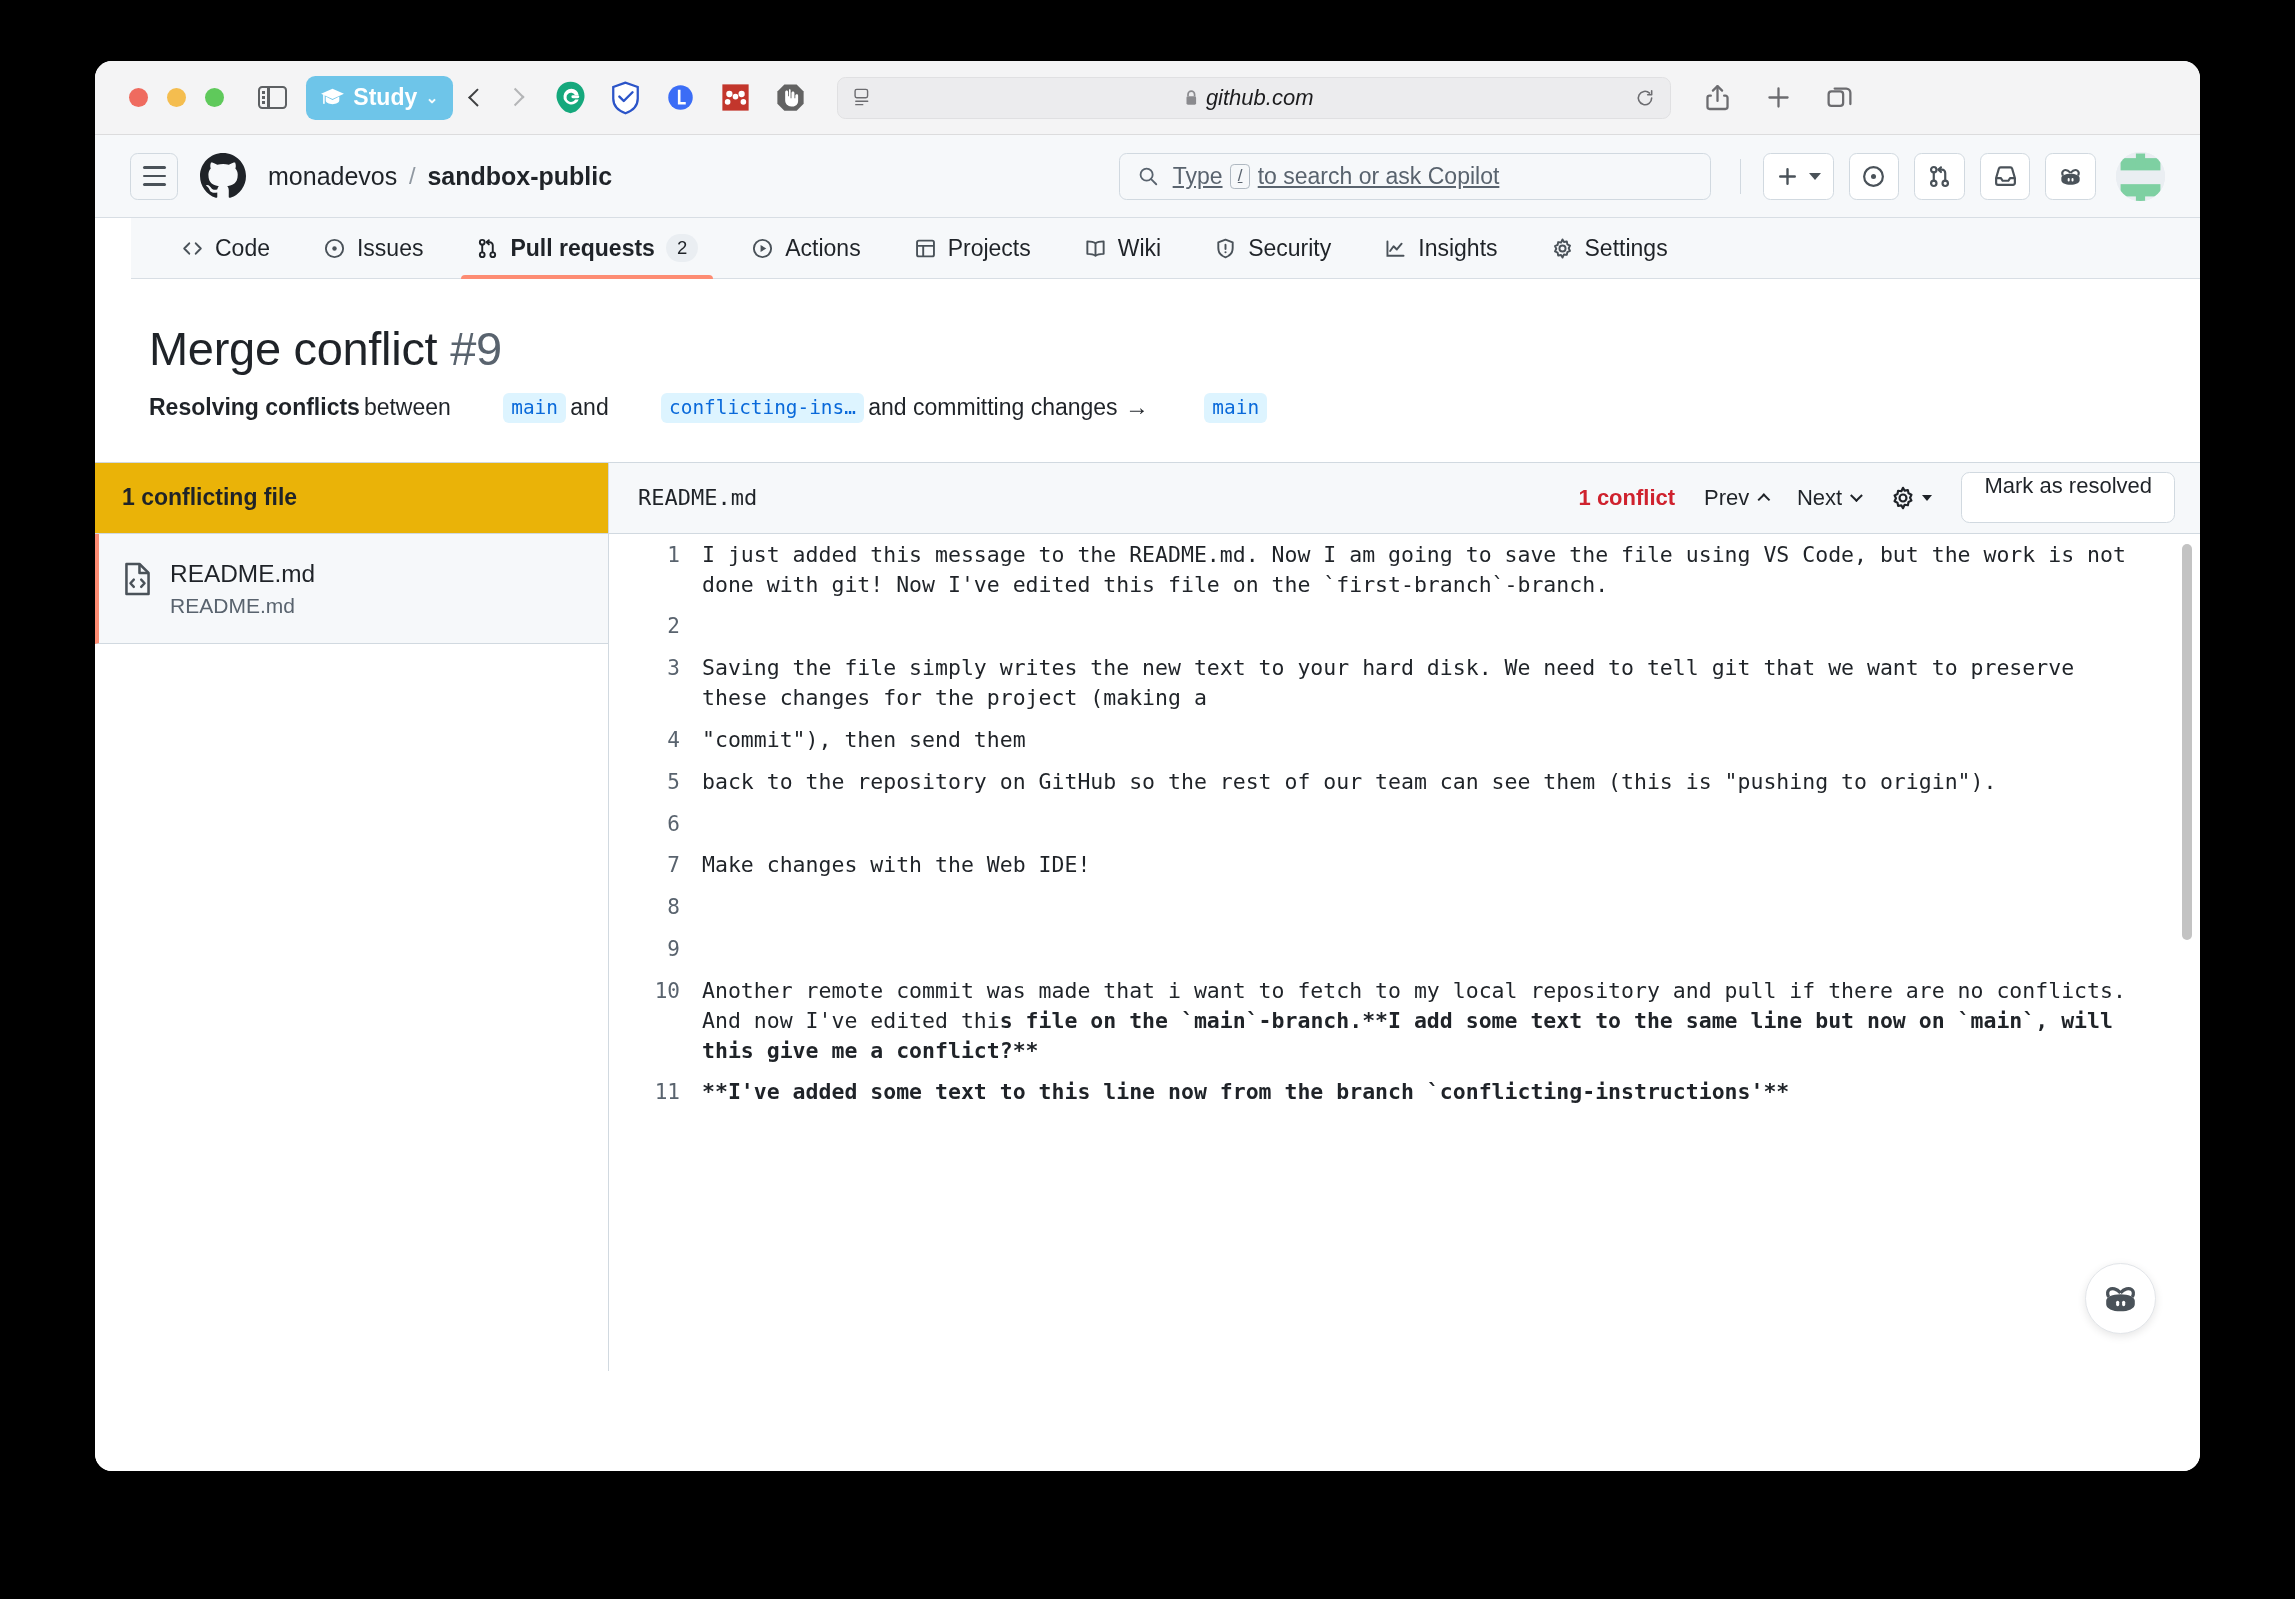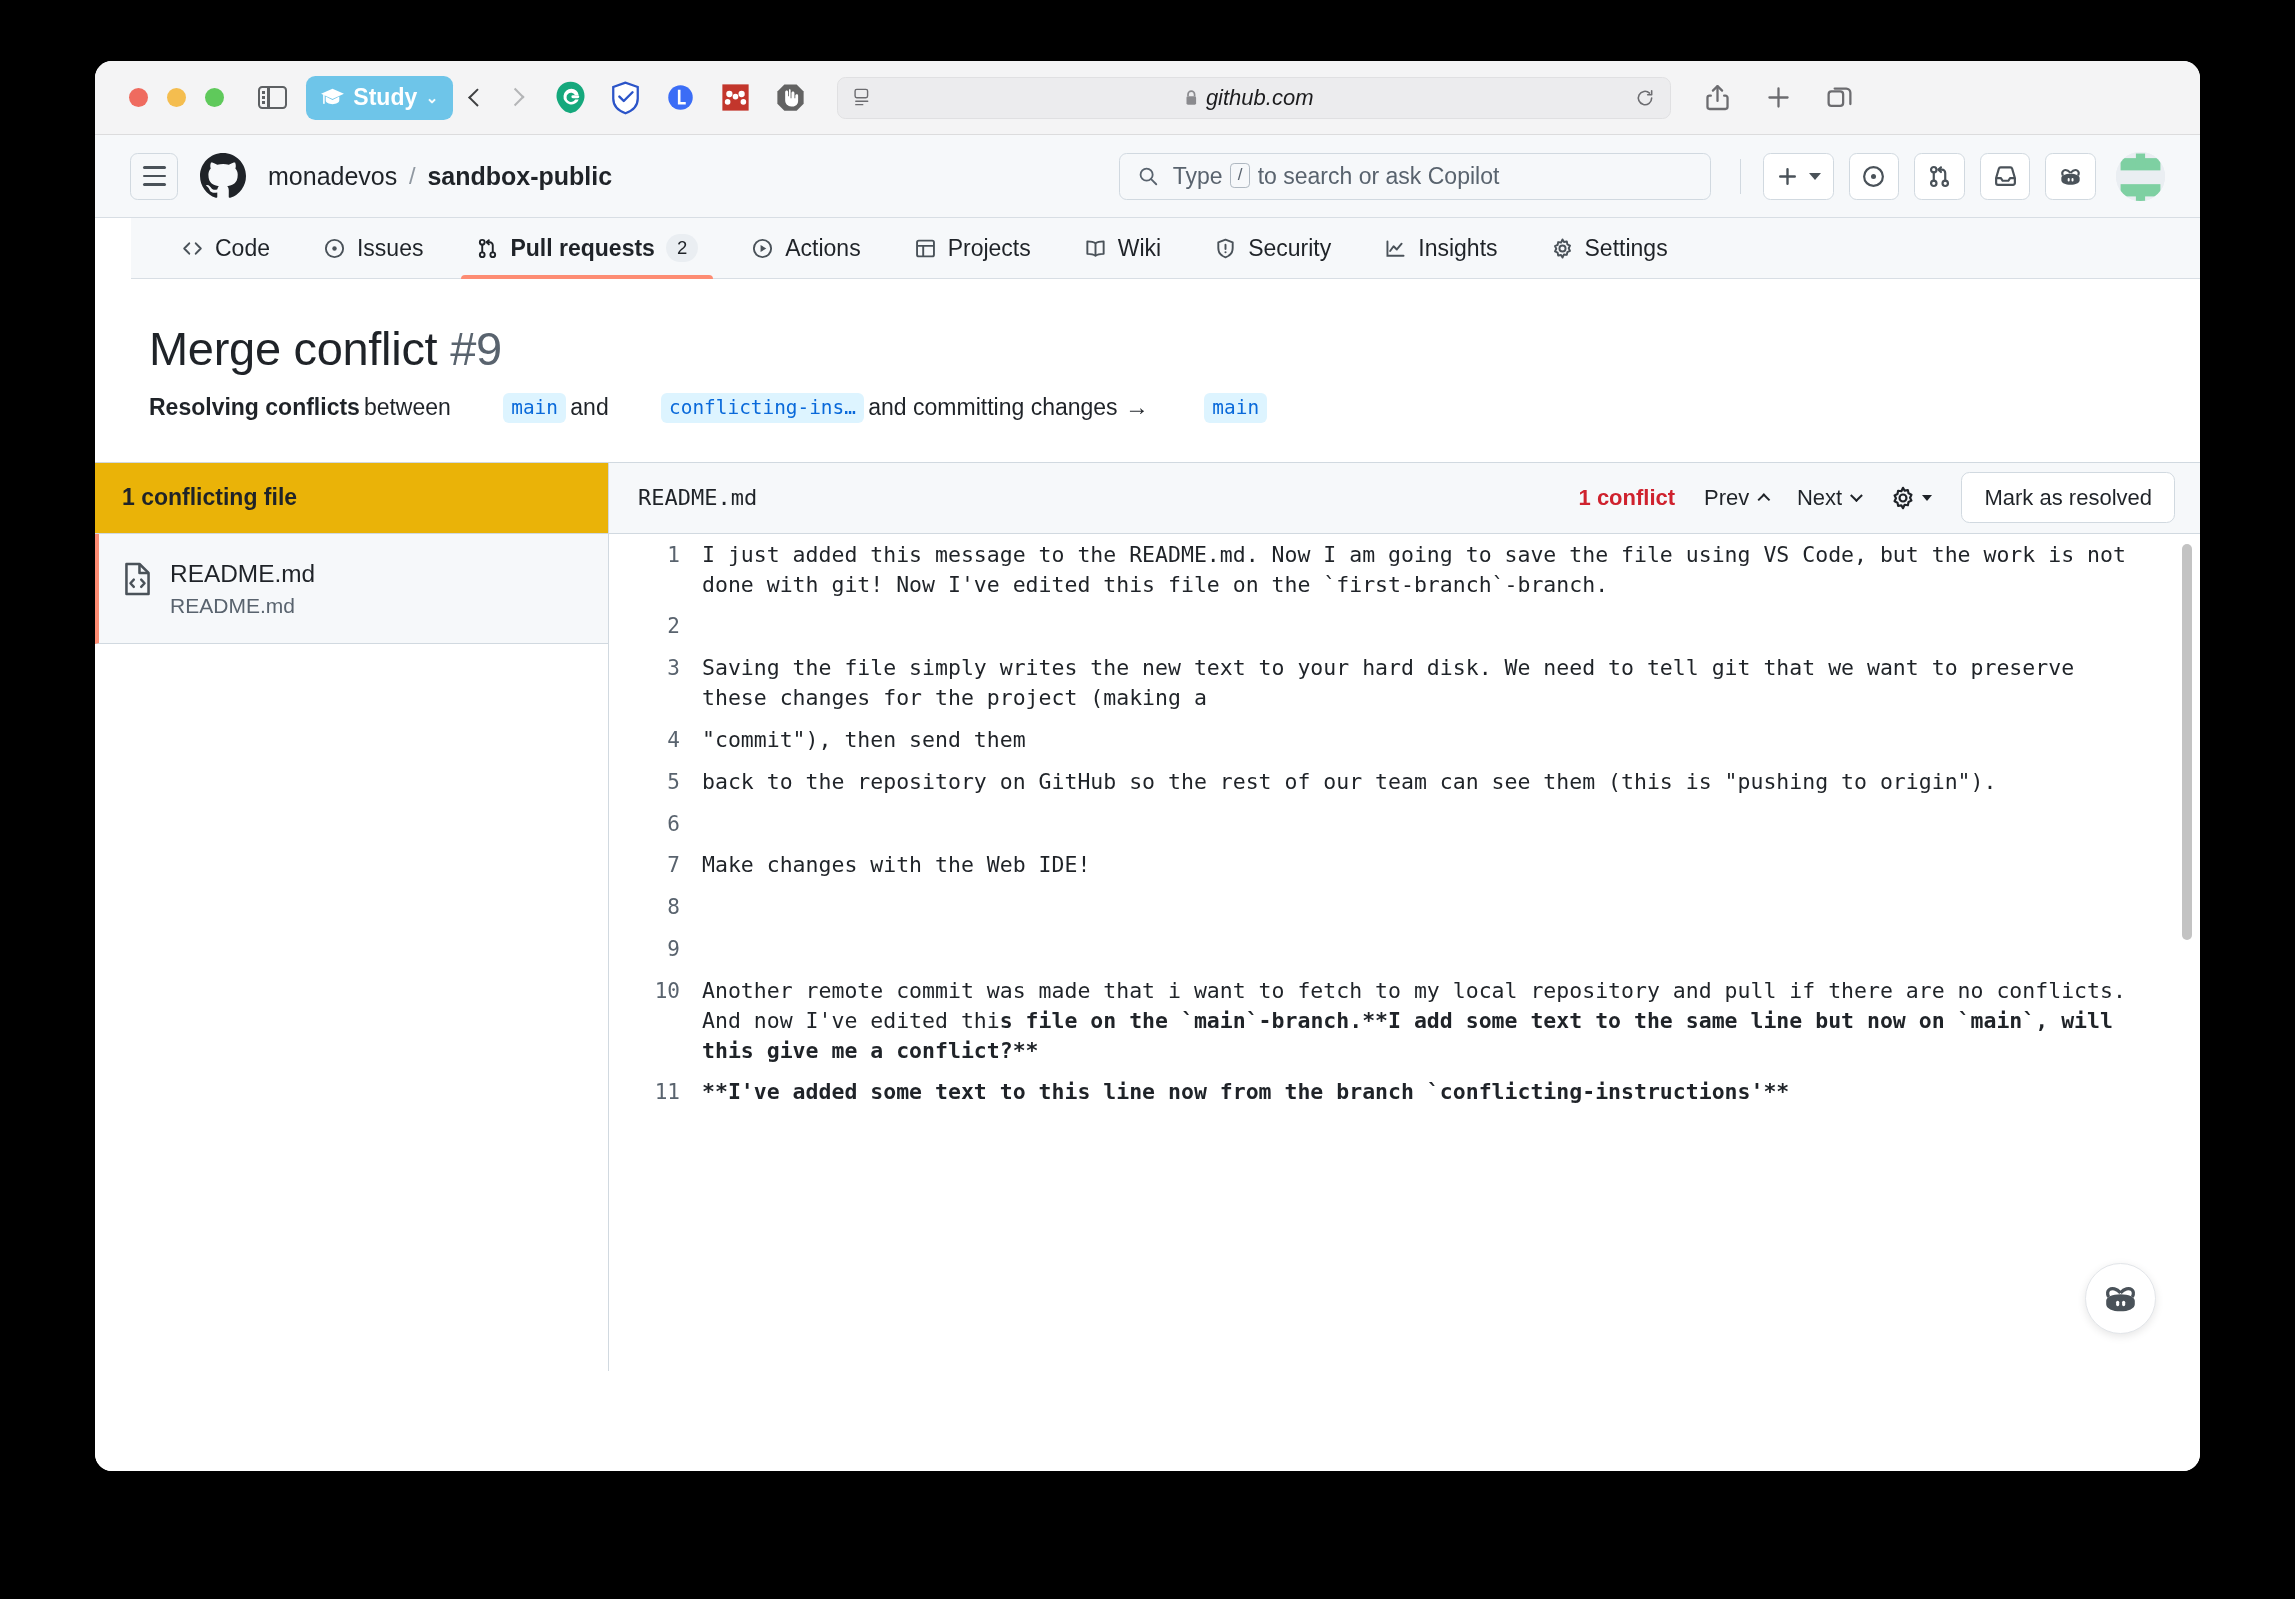--- a/index.html
+++ b/index.html
@@ -115,7 +115,7 @@
     display: flex; align-items: center; gap: 13.5px; padding: 0 17px;
   }
   .search-ico { width: 22px; height: 22px; flex: none; }
-  .search-ph { font-size: 23px; color: #59636e; display: flex; align-items: flex-start; gap: 7.6px; }
+  .search-ph { font-size: 23px; color: #59636e; display: flex; align-items: center; gap: 7.6px; text-decoration: underline; }
   .key-slash {
     display: inline-flex; align-items: center; justify-content: center;
     width: 20px; height: 25px; border: 0.8px solid #afb8c1; border-radius: 4.2px;

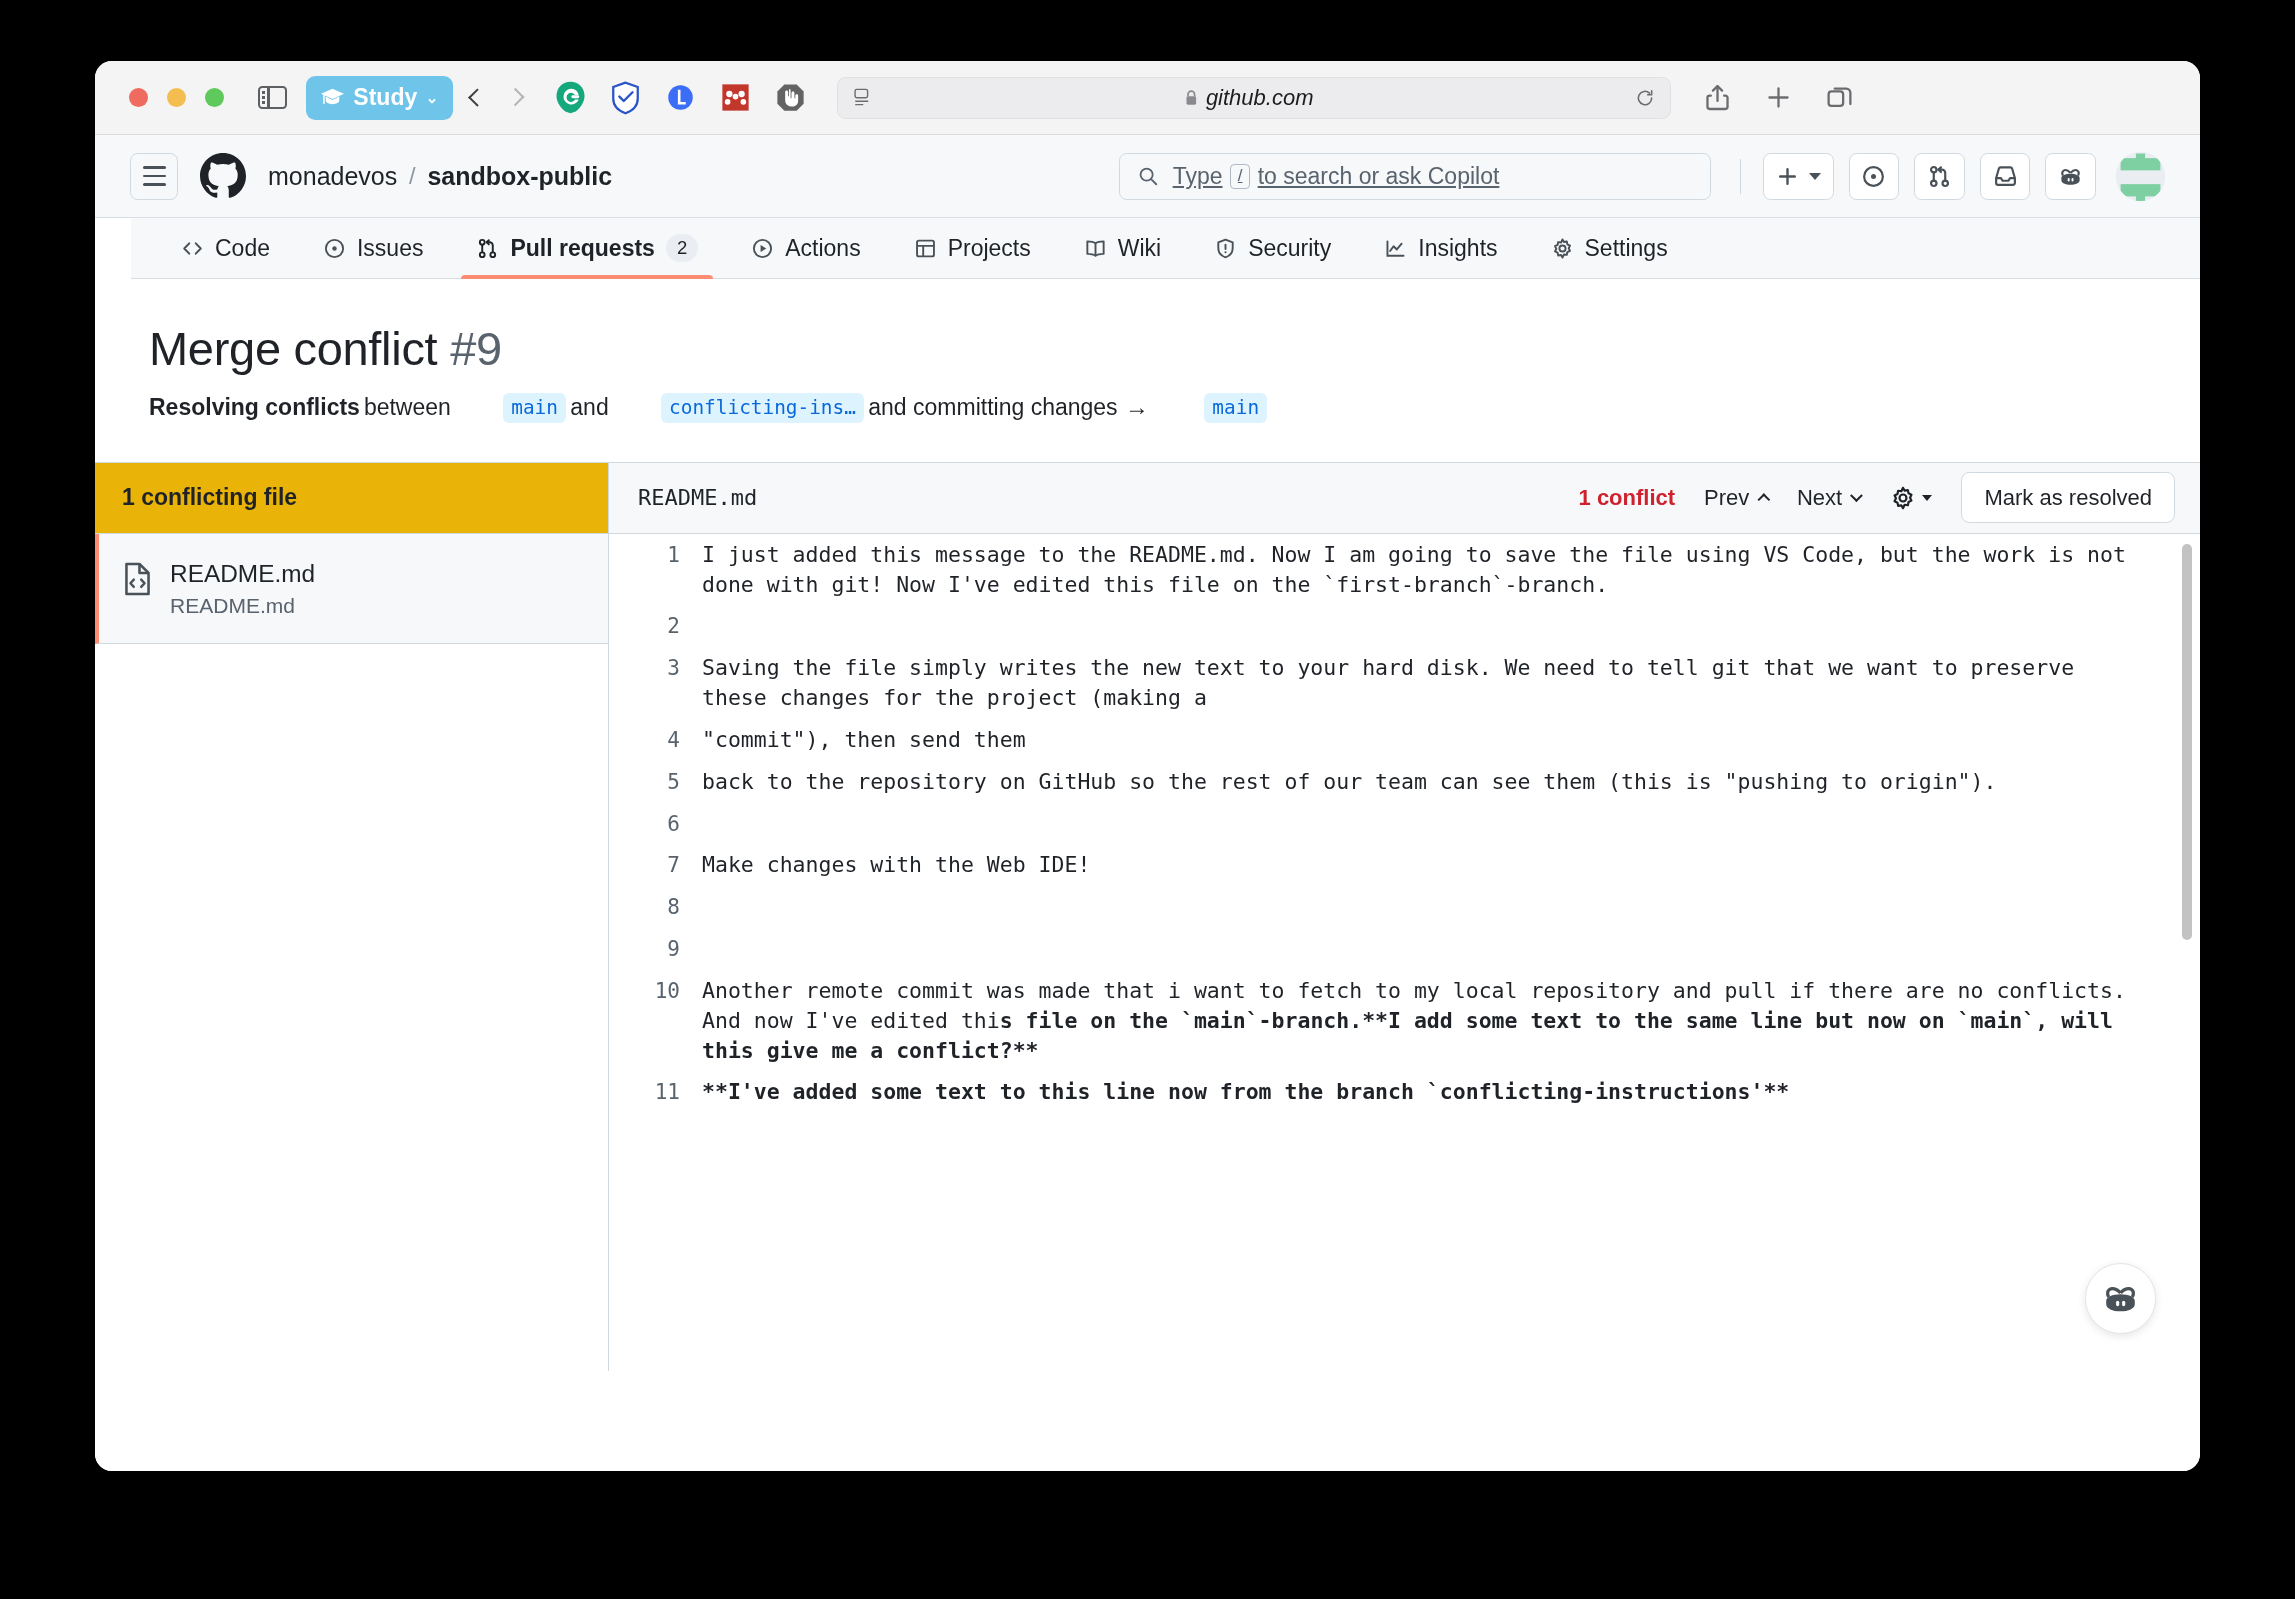--- a/index.html
+++ b/index.html
@@ -216,7 +216,7 @@
   .caret-tiny { width: 0; height: 0; border-left: 5.9px solid transparent; border-right: 5.9px solid transparent; border-top: 6.7px solid #1f2328; }
   .resolve-btn {
     border: 0.8px solid #d1d9e0; border-radius: 8.4px; background: #ffffff;
-    height: 51px; padding: 0 22px; display: flex; align-items: center;
+    height: 51px; padding: 0 22px; display: flex; align-items: flex-start;
     font-size: 22px; color: #1f2328;
   }
 

